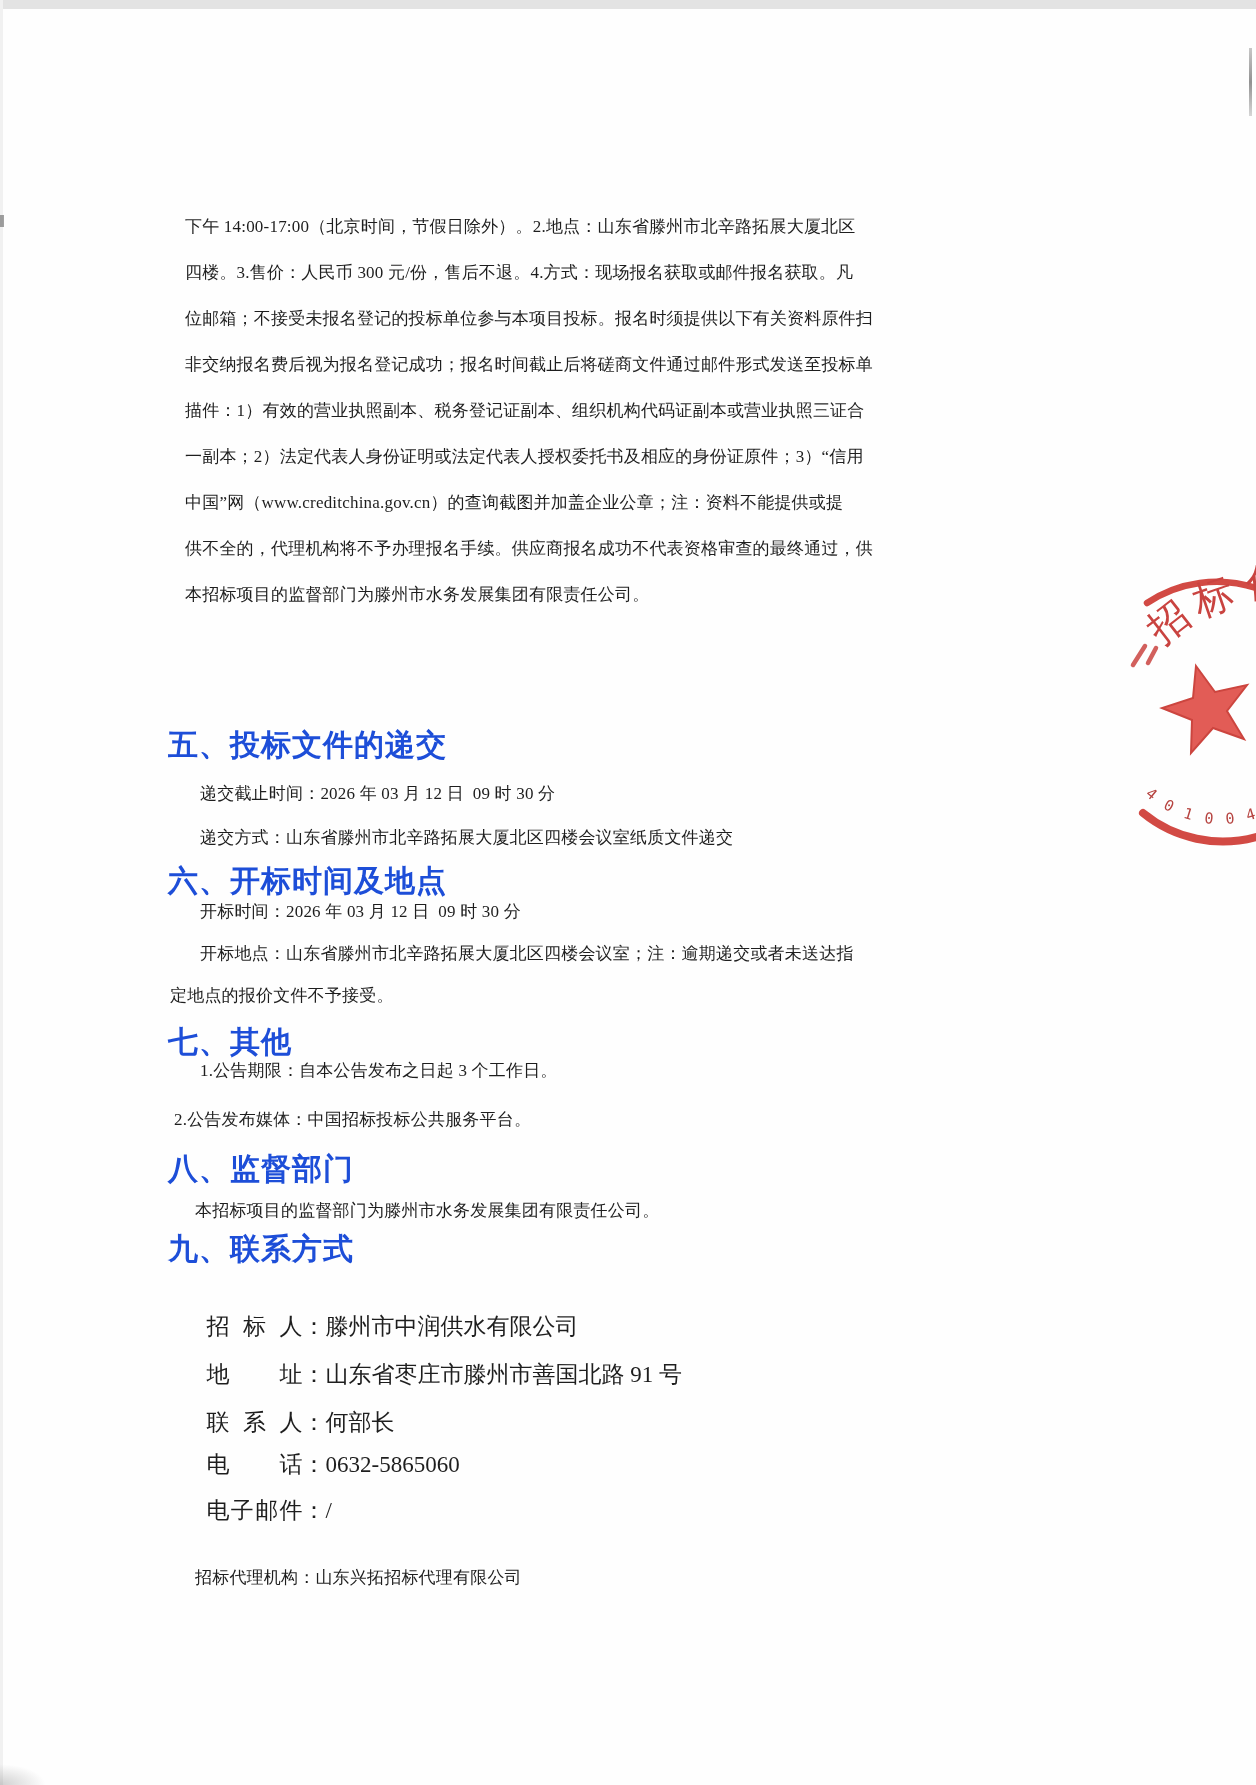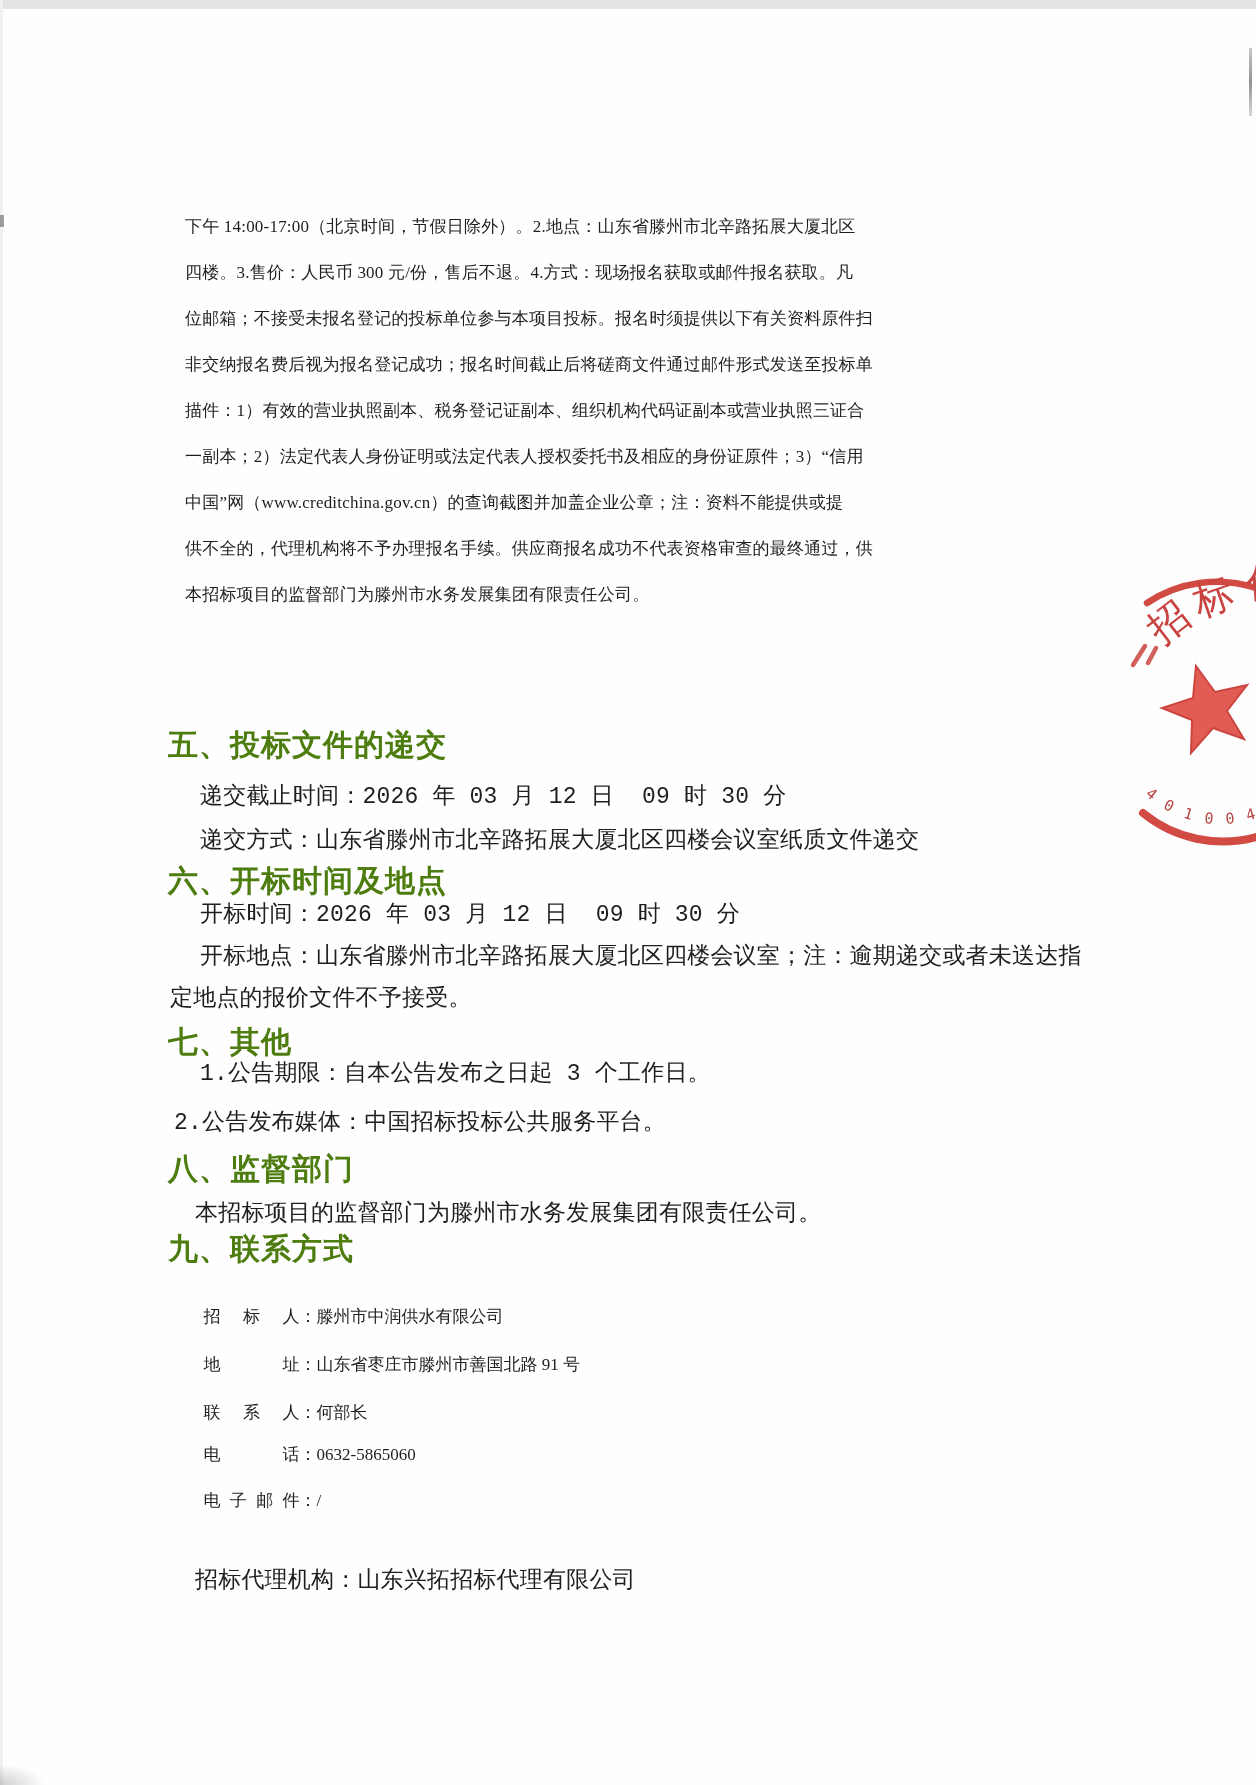--- a/index.html
+++ b/index.html
@@ -22,7 +22,7 @@
   .heading{
     position:absolute;white-space:pre;
     font-family:Liberation Mono, monospace;
-    font-weight:700;font-size:30px;color:#4d7c0f;letter-spacing:1px;
+    font-weight:700;font-size:30px;color:#1d4ed8;letter-spacing:1px;
   }
   .crow{position:absolute;font-size:17px;white-space:pre;}
   .clabel{display:inline-block;width:96px;text-align:justify;text-align-last:justify;vertical-align:bottom;}

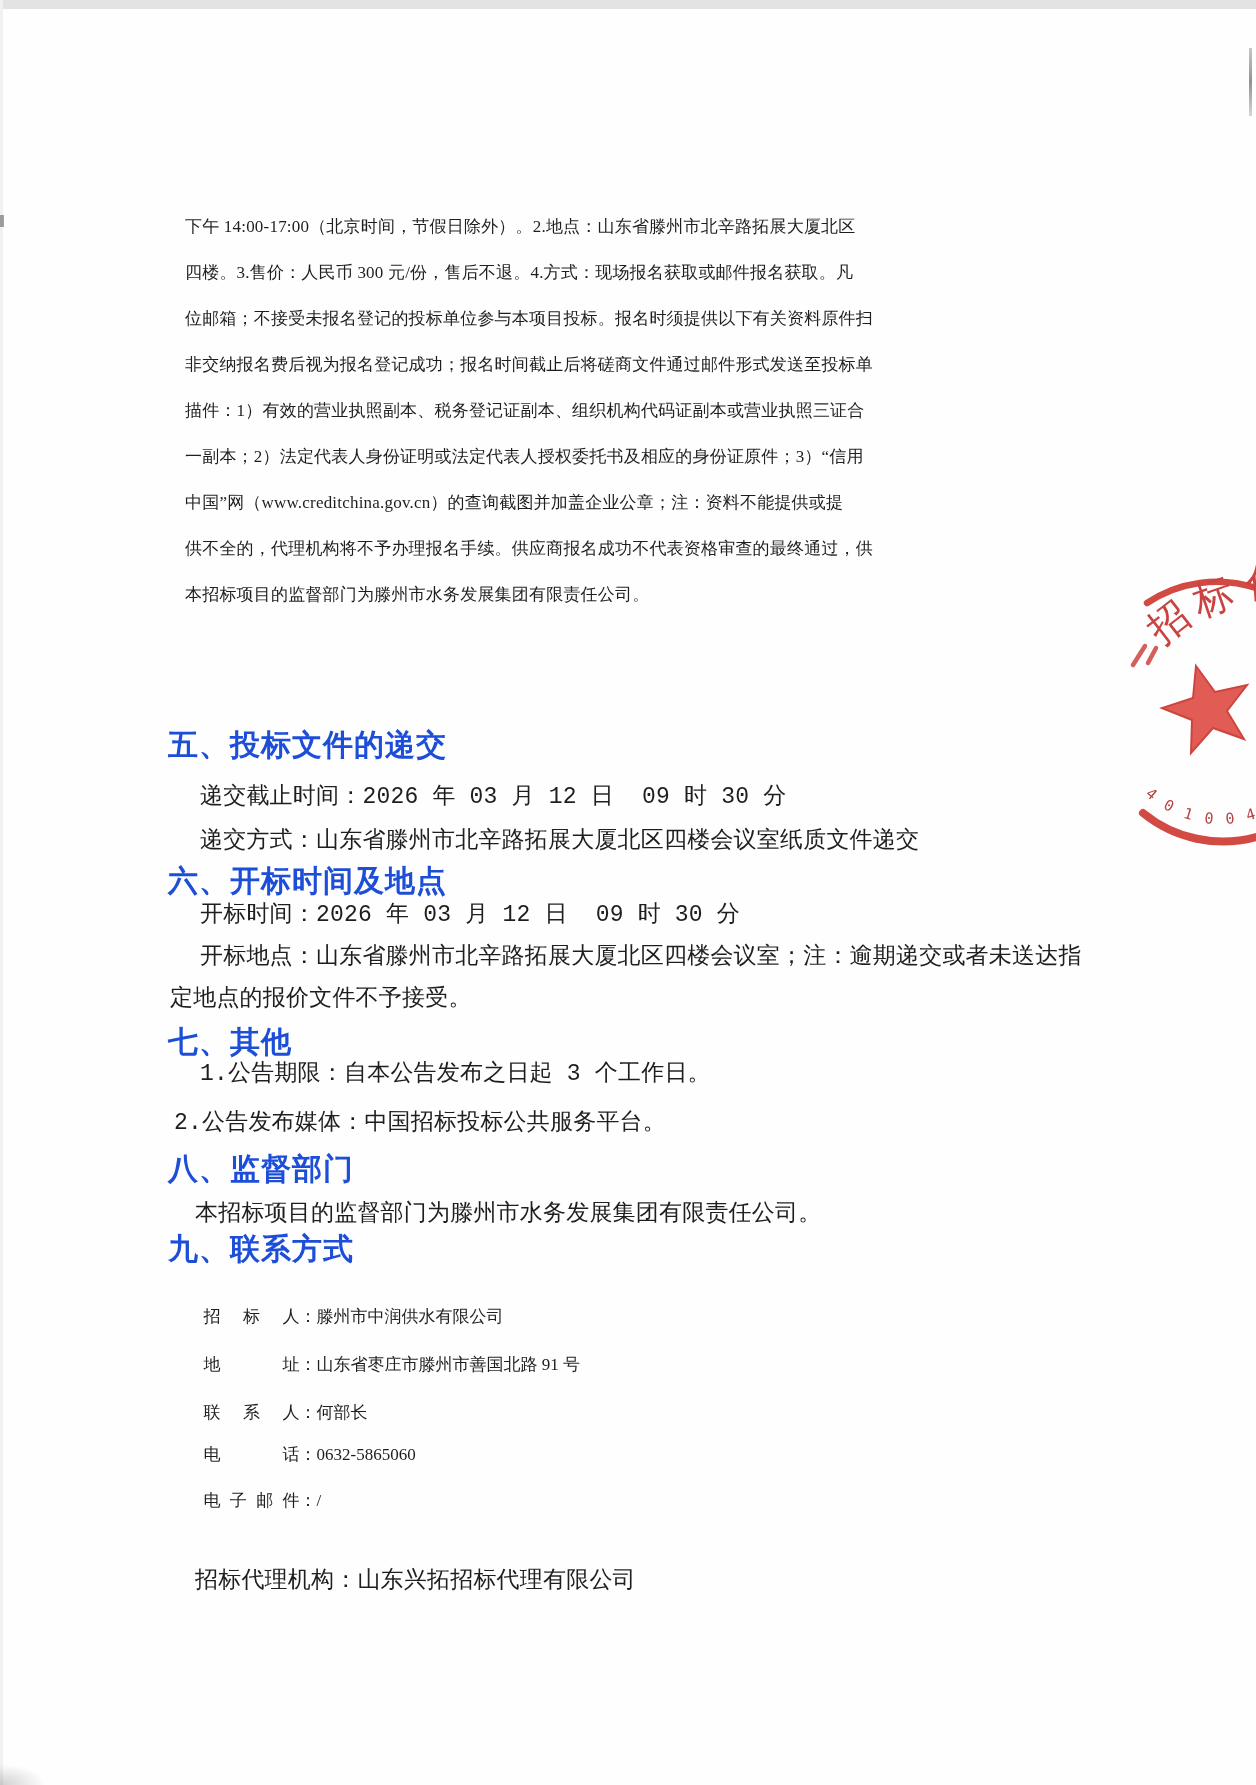--- a/index.html
+++ b/index.html
@@ -18,7 +18,7 @@
     background:radial-gradient(ellipse at 0% 100%, rgba(120,120,120,.35), rgba(120,120,120,0) 70%);}
   .para{position:absolute;left:185px;top:204px;}
   .pline{white-space:pre;font-size:17px;line-height:46px;letter-spacing:.2px;}
-  .bodyline{position:absolute;white-space:pre;font-size:23px;line-height:1.25;letter-spacing:.2px;font-family:Liberation Mono, monospace;}
+  .bodyline{position:absolute;white-space:pre;font-size:17px;line-height:1.25;letter-spacing:.2px;}
   .heading{
     position:absolute;white-space:pre;
     font-family:Liberation Mono, monospace;

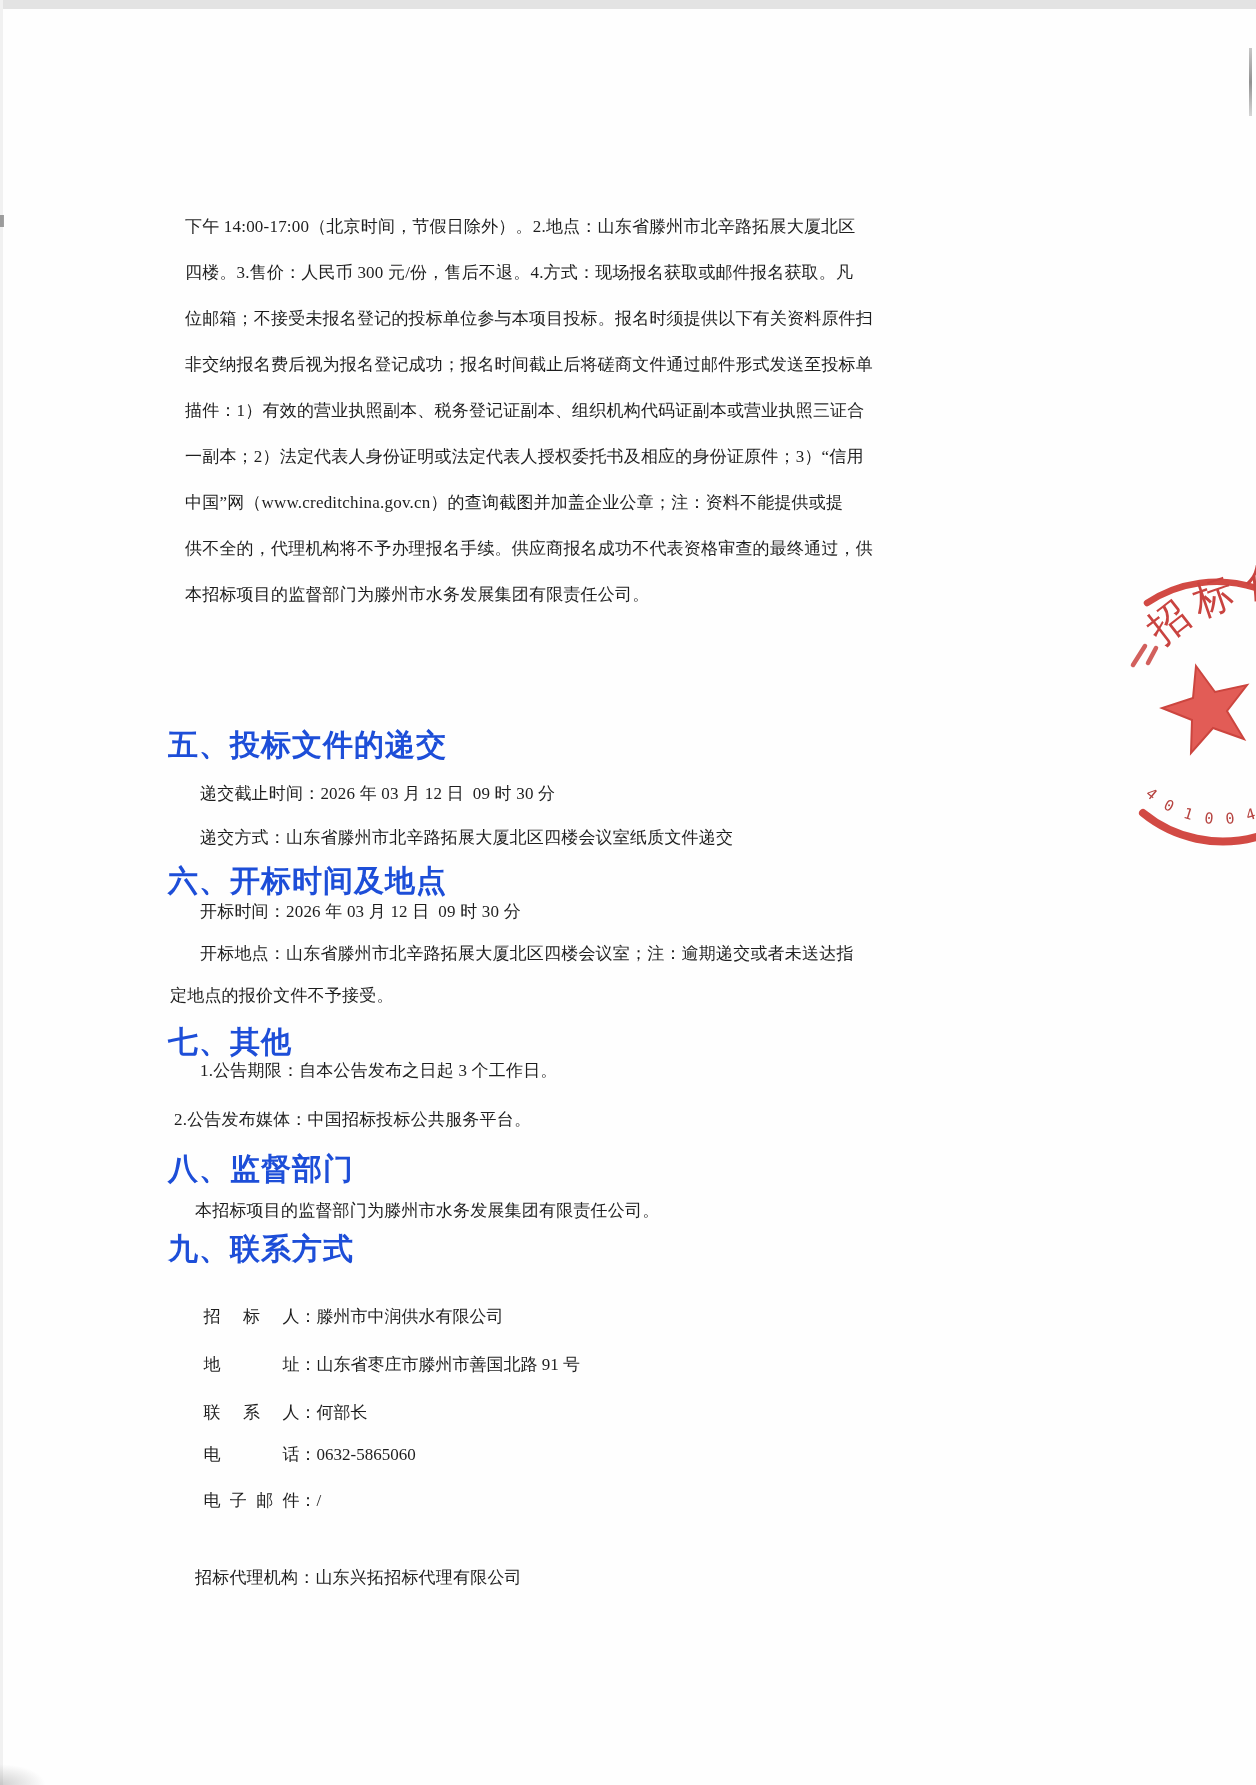--- a/index.html
+++ b/index.html
@@ -24,7 +24,7 @@
     font-family:Liberation Mono, monospace;
     font-weight:700;font-size:30px;color:#1d4ed8;letter-spacing:1px;
   }
-  .crow{position:absolute;font-size:17px;white-space:pre;}
+  .crow{position:absolute;font-size:23px;white-space:pre;}
   .clabel{display:inline-block;width:96px;text-align:justify;text-align-last:justify;vertical-align:bottom;}
   .seal-svg{position:absolute;left:1085px;top:565px;width:171px;height:290px;opacity:.92;}
 </style>

